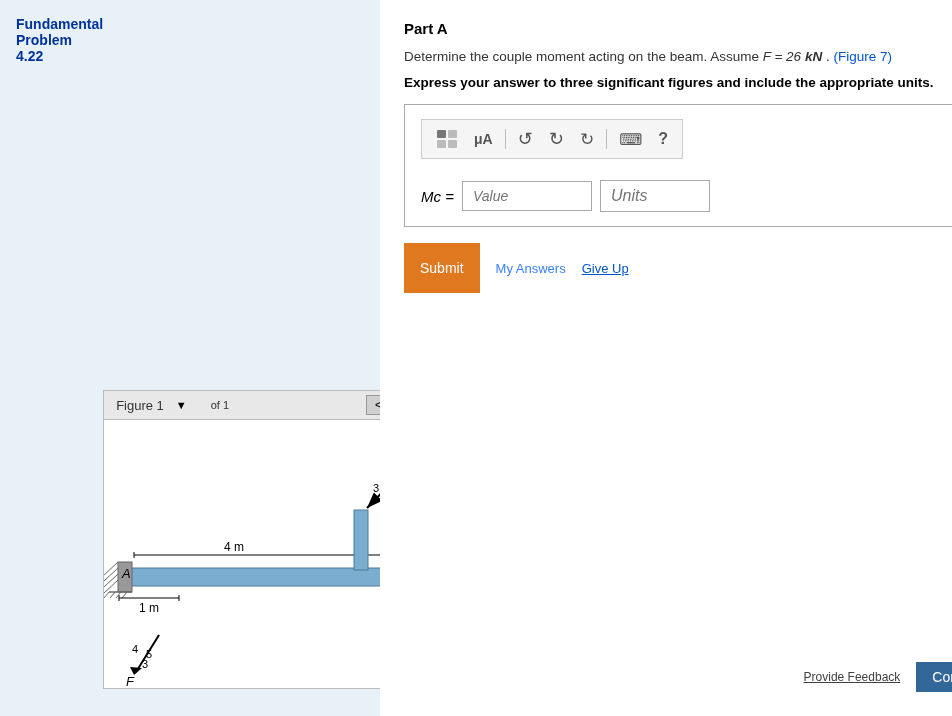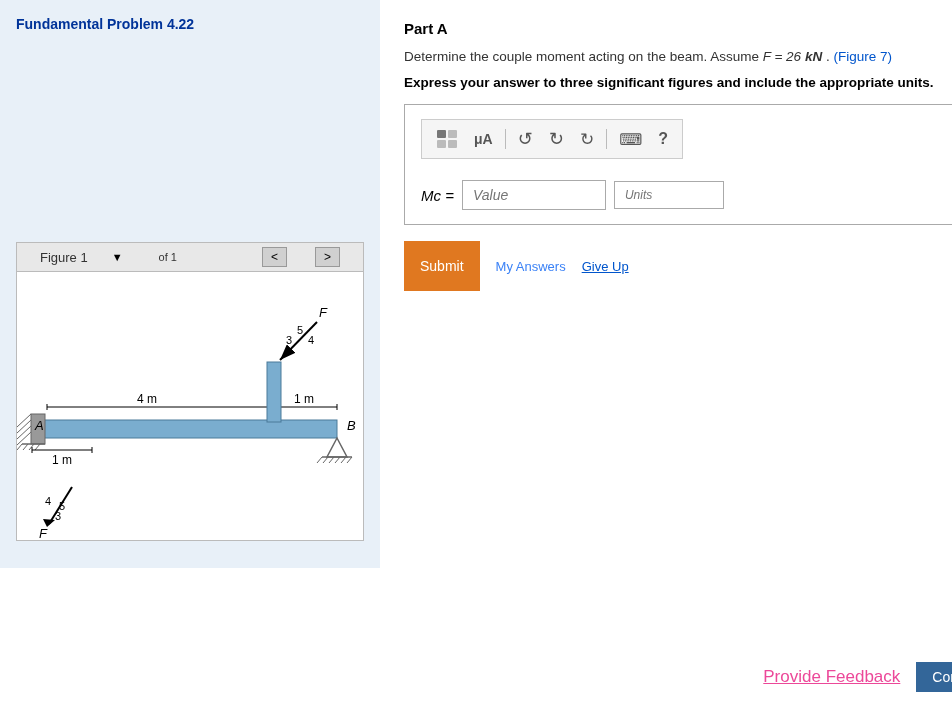--- a/index.html
+++ b/index.html
@@ -20,8 +20,8 @@
       background: #e8f0f8;
       padding: 16px;
       display: flex;
-      flex-direction: column;
-      height: 568px;
+      flex-direction: row;
+      height: 716px;
     }
 
     .problem-title {

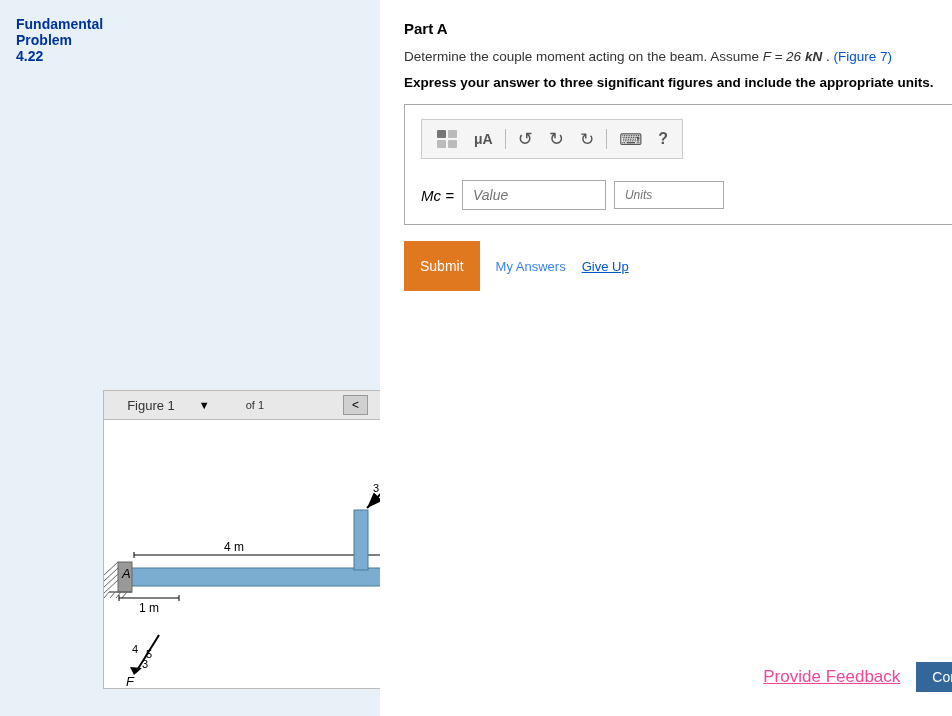--- a/index.html
+++ b/index.html
@@ -140,7 +140,7 @@
       font-size: 14px;
       color: #999;
       font-style: italic;
-      width: 144px;
+      width: 130px;
       outline: none;
     }
 

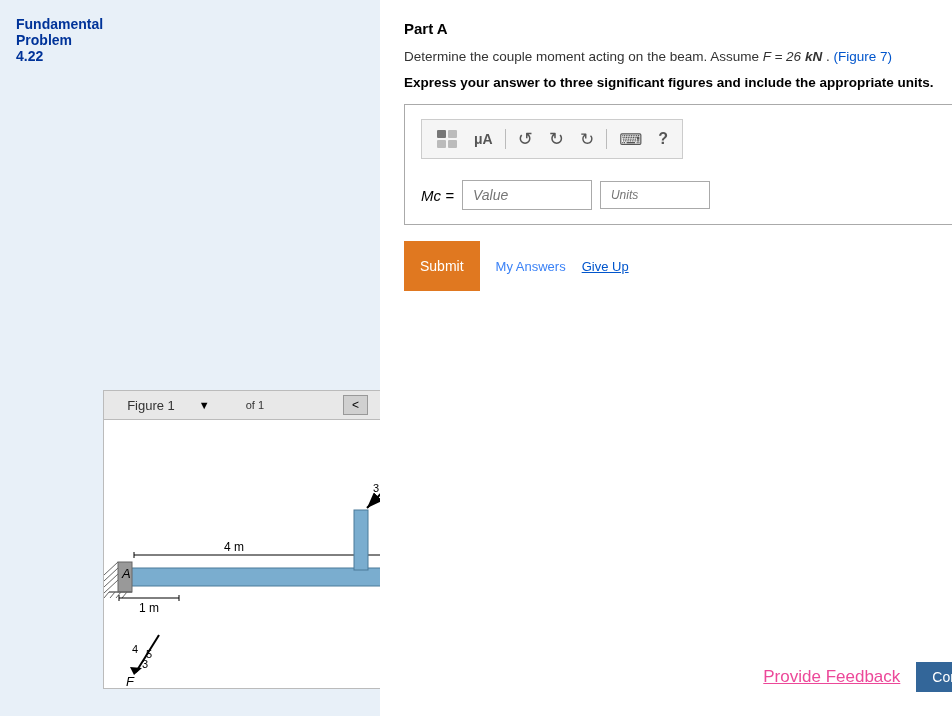--- a/index.html
+++ b/index.html
@@ -147,7 +147,7 @@
     .units-input {
       border: 1px solid #aaa;
       padding: 6px 10px;
-      font-size: 12px;
+      font-size: 16px;
       color: #888;
       font-style: italic;
       width: 110px;

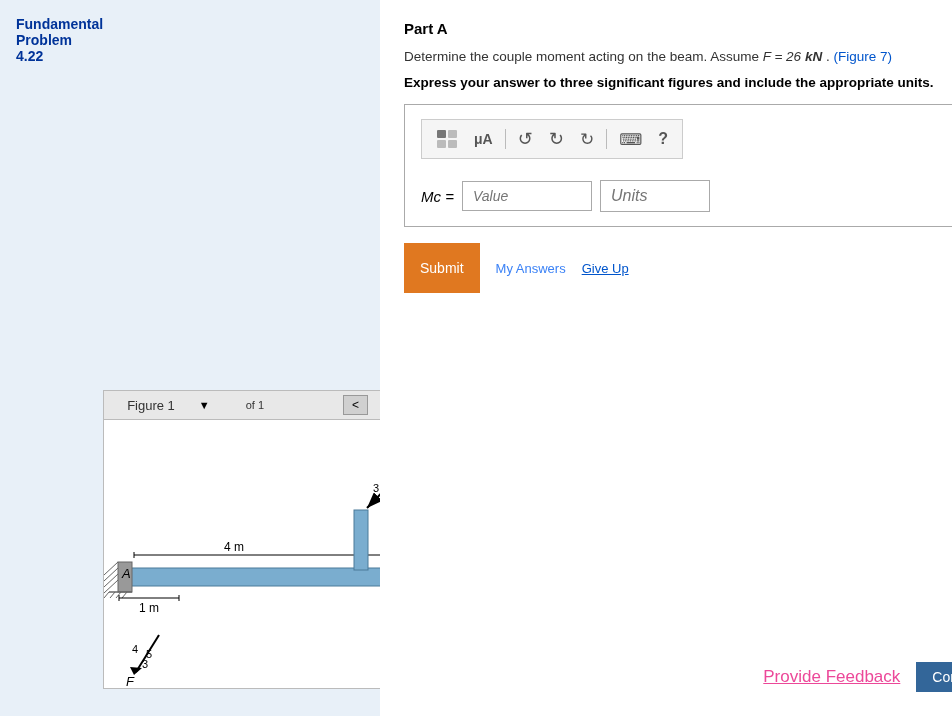--- a/index.html
+++ b/index.html
@@ -207,7 +207,7 @@
   <div class="problem-title">Fundamental Problem 4.22</div>
 
   <div style="margin-top: auto; display: flex; flex-direction: column; height: 310px;">
-    <div class="figure-nav-bar" style="display:flex; align-items:center; background:#e8e8e8; border:1px solid #bbb; border-bottom:none; padding:4px 23px; gap:24px;">
+    <div class="figure-nav-bar" style="display:flex; align-items:center; background:#e8e8e8; border:1px solid #bbb; border-bottom:none; padding:4px 12px; gap:12px;">
       <span style="font-size:13px; color:#333;">Figure 1</span>
       <span style="font-size:11px; cursor:pointer;">▼</span>
       <span style="font-size:11px; color:#333; margin-left:12px;">of 1</span>

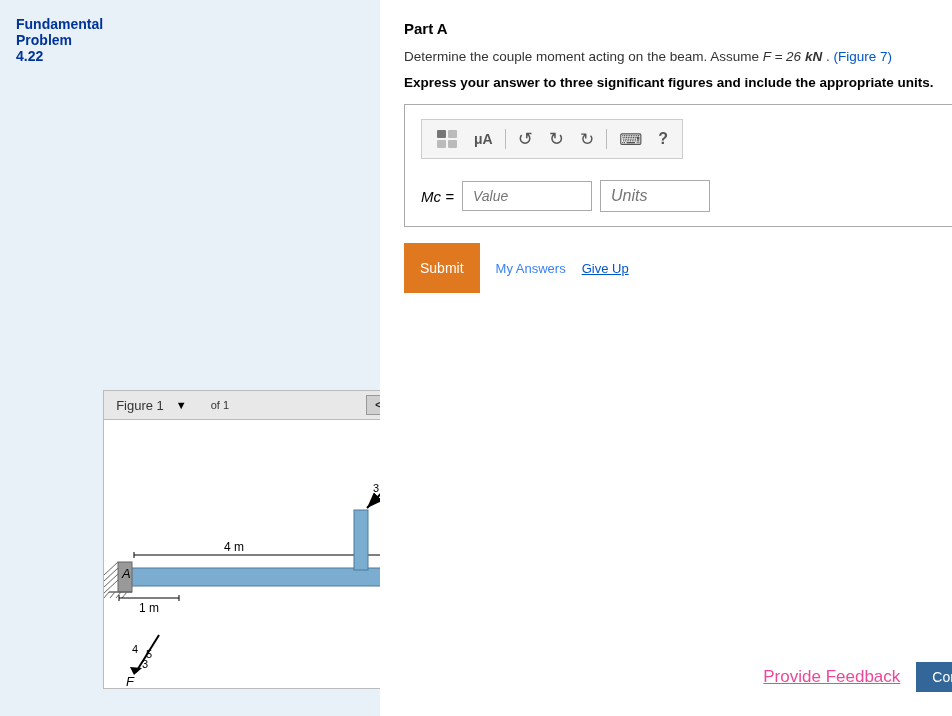--- a/index.html
+++ b/index.html
@@ -178,8 +178,8 @@
     }
 
     .feedback-link {
-      color: #ec4899;
-      font-size: 17px;
+      color: #404040;
+      font-size: 12px;
       text-decoration: underline;
       cursor: pointer;
     }

